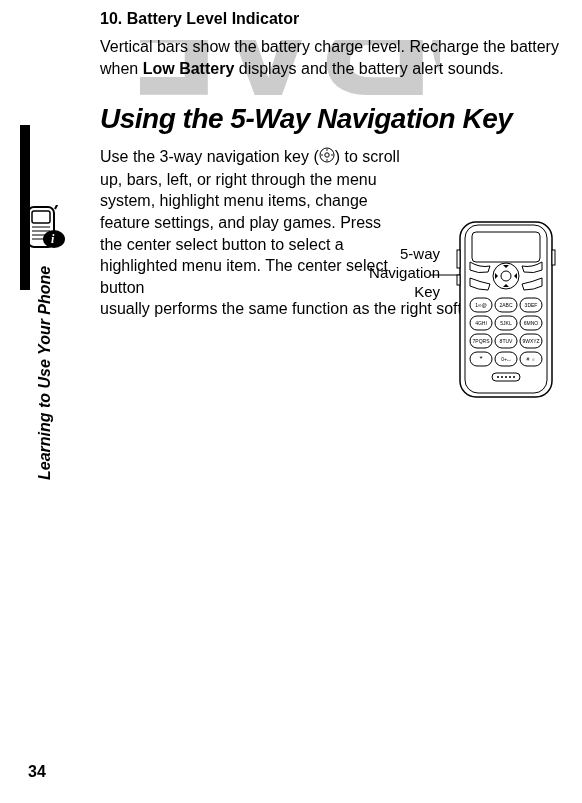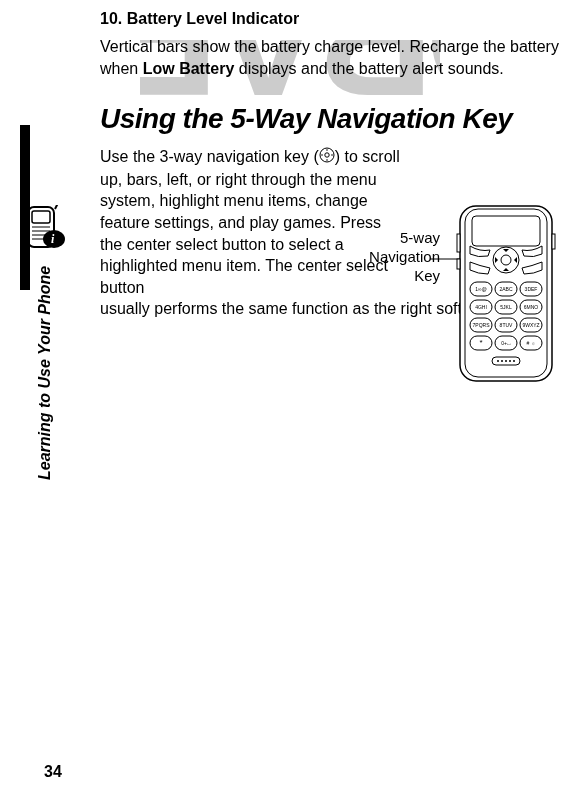--- a/index.html
+++ b/index.html
@@ -105,7 +105,7 @@
     .phone-illustration {
       position: absolute;
       right: 22px;
-      top: 204px;
+      top: 220px;
       width: 165px;
       height: 190px;
       z-index: 2;

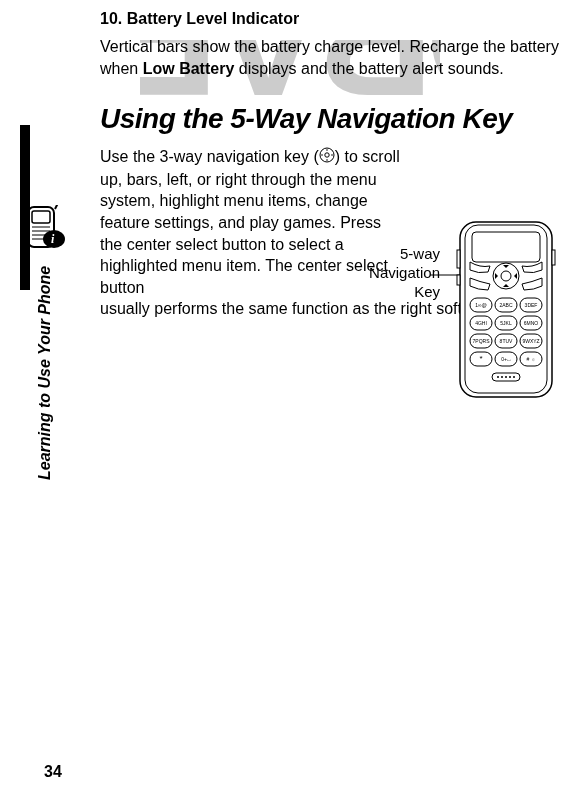--- a/index.html
+++ b/index.html
@@ -96,7 +96,7 @@
     }
     .page-number {
       position: absolute;
-      left: 44px;
+      left: 28px;
       bottom: 22px;
       font-weight: 700;
       font-size: 16px;

